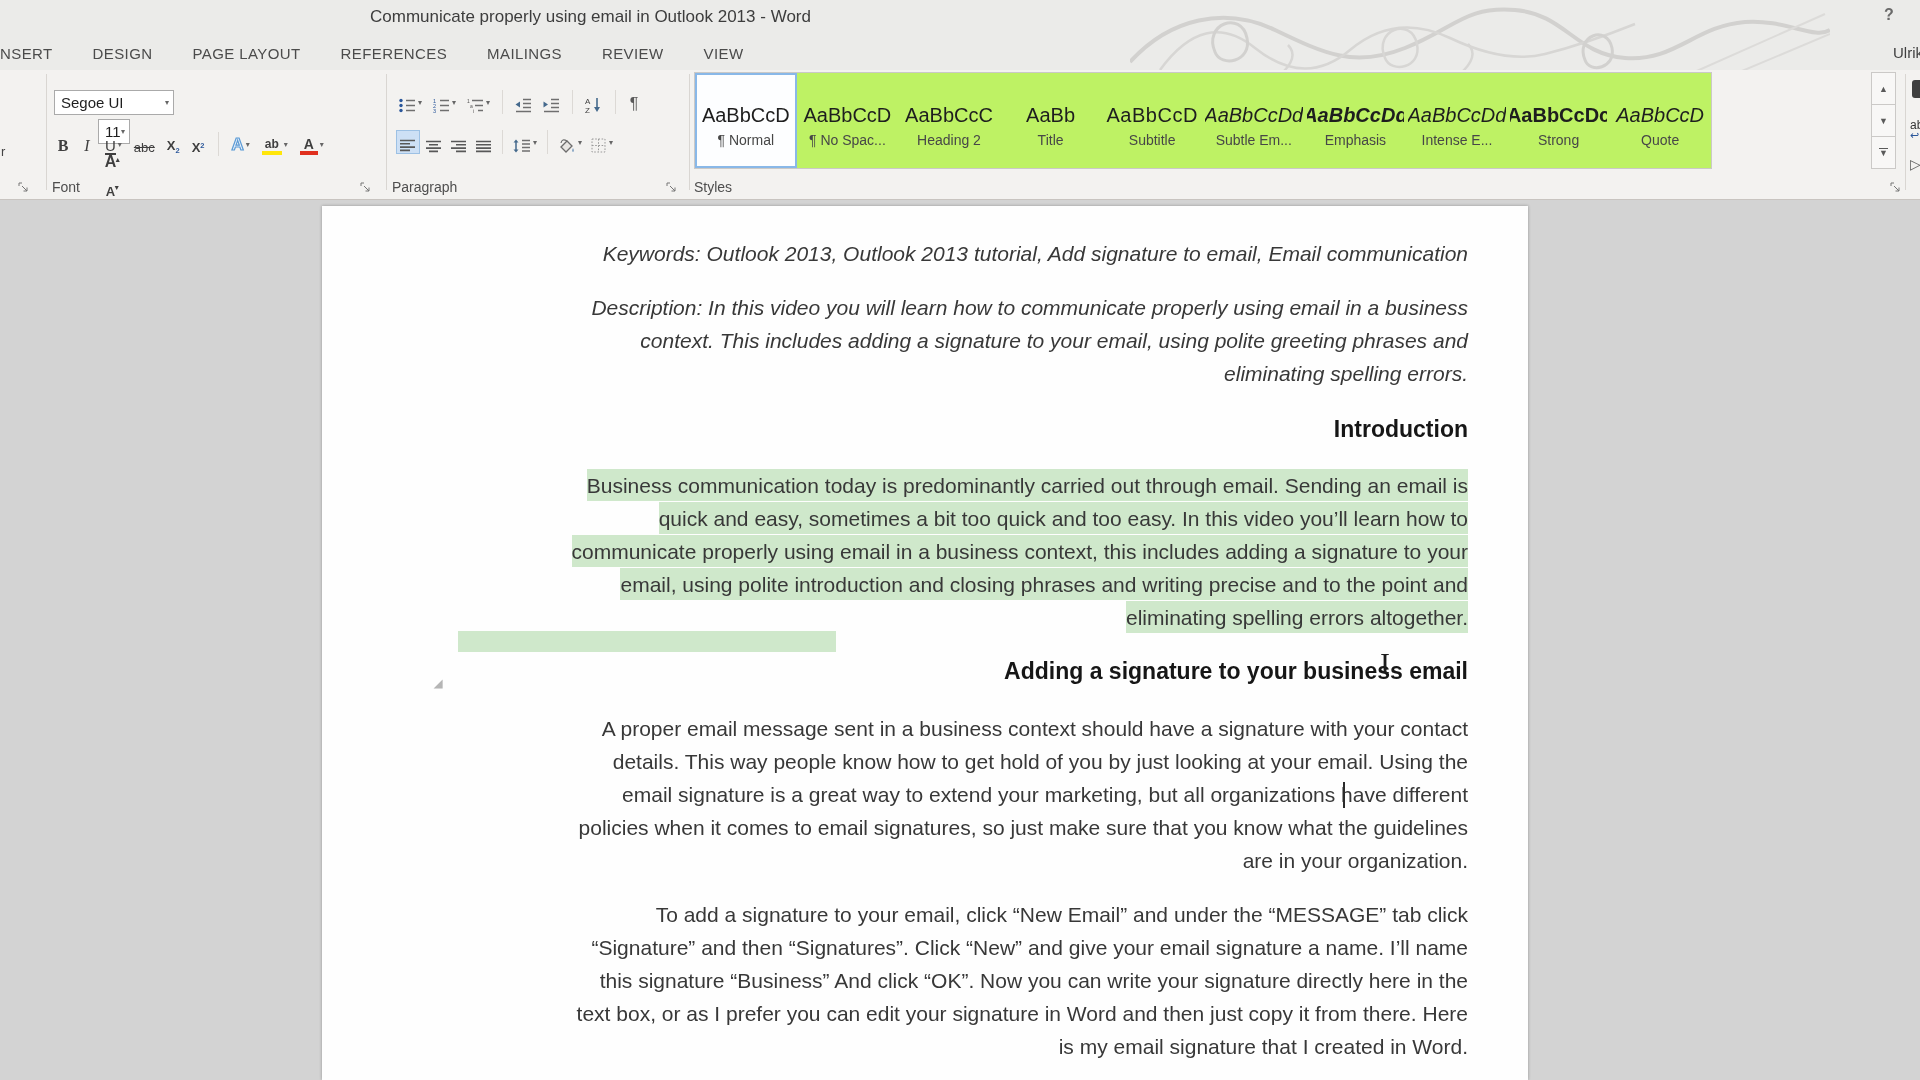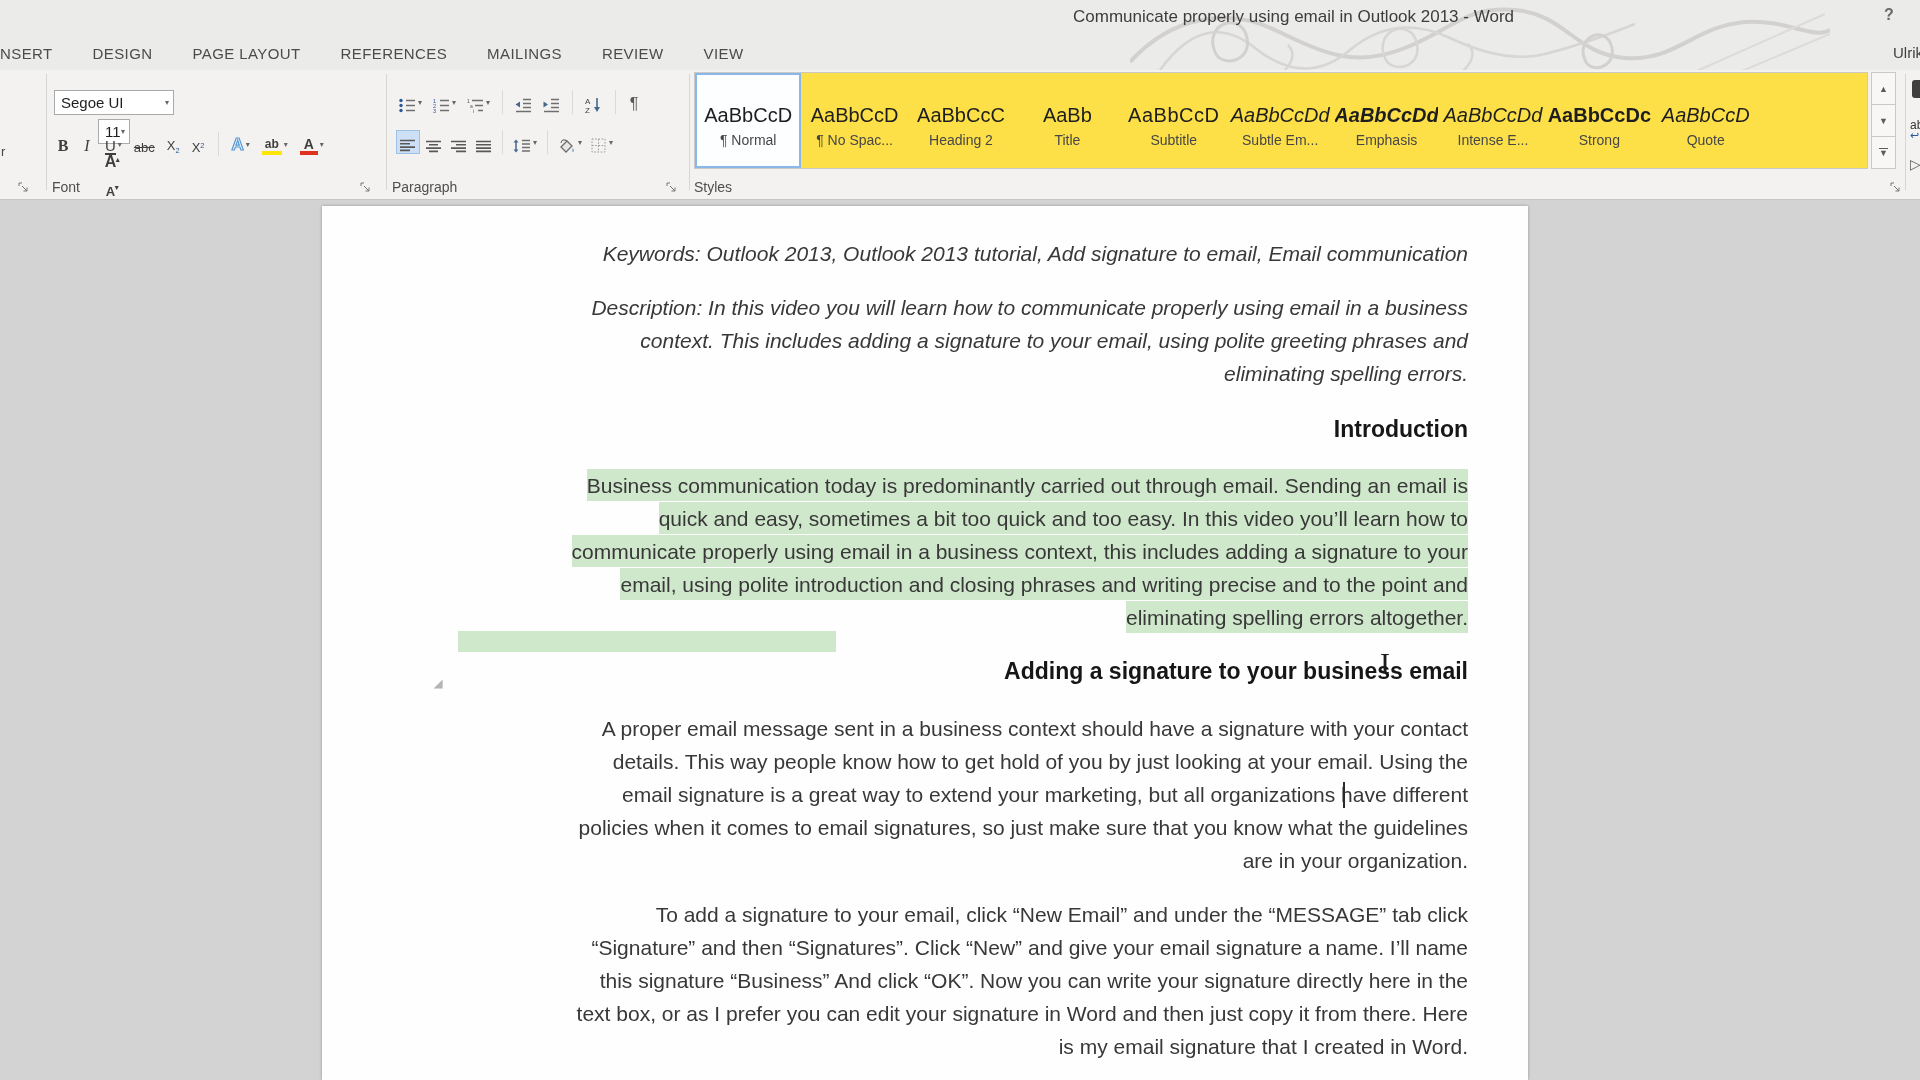--- a/index.html
+++ b/index.html
@@ -9,7 +9,7 @@
   
   .chrome{position:absolute;left:0;top:0;width:1920px;height:70px;background:#ebebe9;}
   .flourish{position:absolute;left:1130px;top:0;width:700px;height:78px;}
-  .win-title{position:absolute;left:384px;top:7px;width:1130px;text-align:right;
+  .win-title{position:absolute;left:370px;top:7px;width:1130px;text-align:left;
              font-size:17px;color:#3d3d3d;white-space:nowrap;}
   .help-q{position:absolute;left:1884px;top:6px;font-size:16px;color:#6a6a6a;font-weight:bold;}
   .user-name{position:absolute;left:1893px;top:44px;font-size:15px;color:#3f3f3f;white-space:nowrap;}

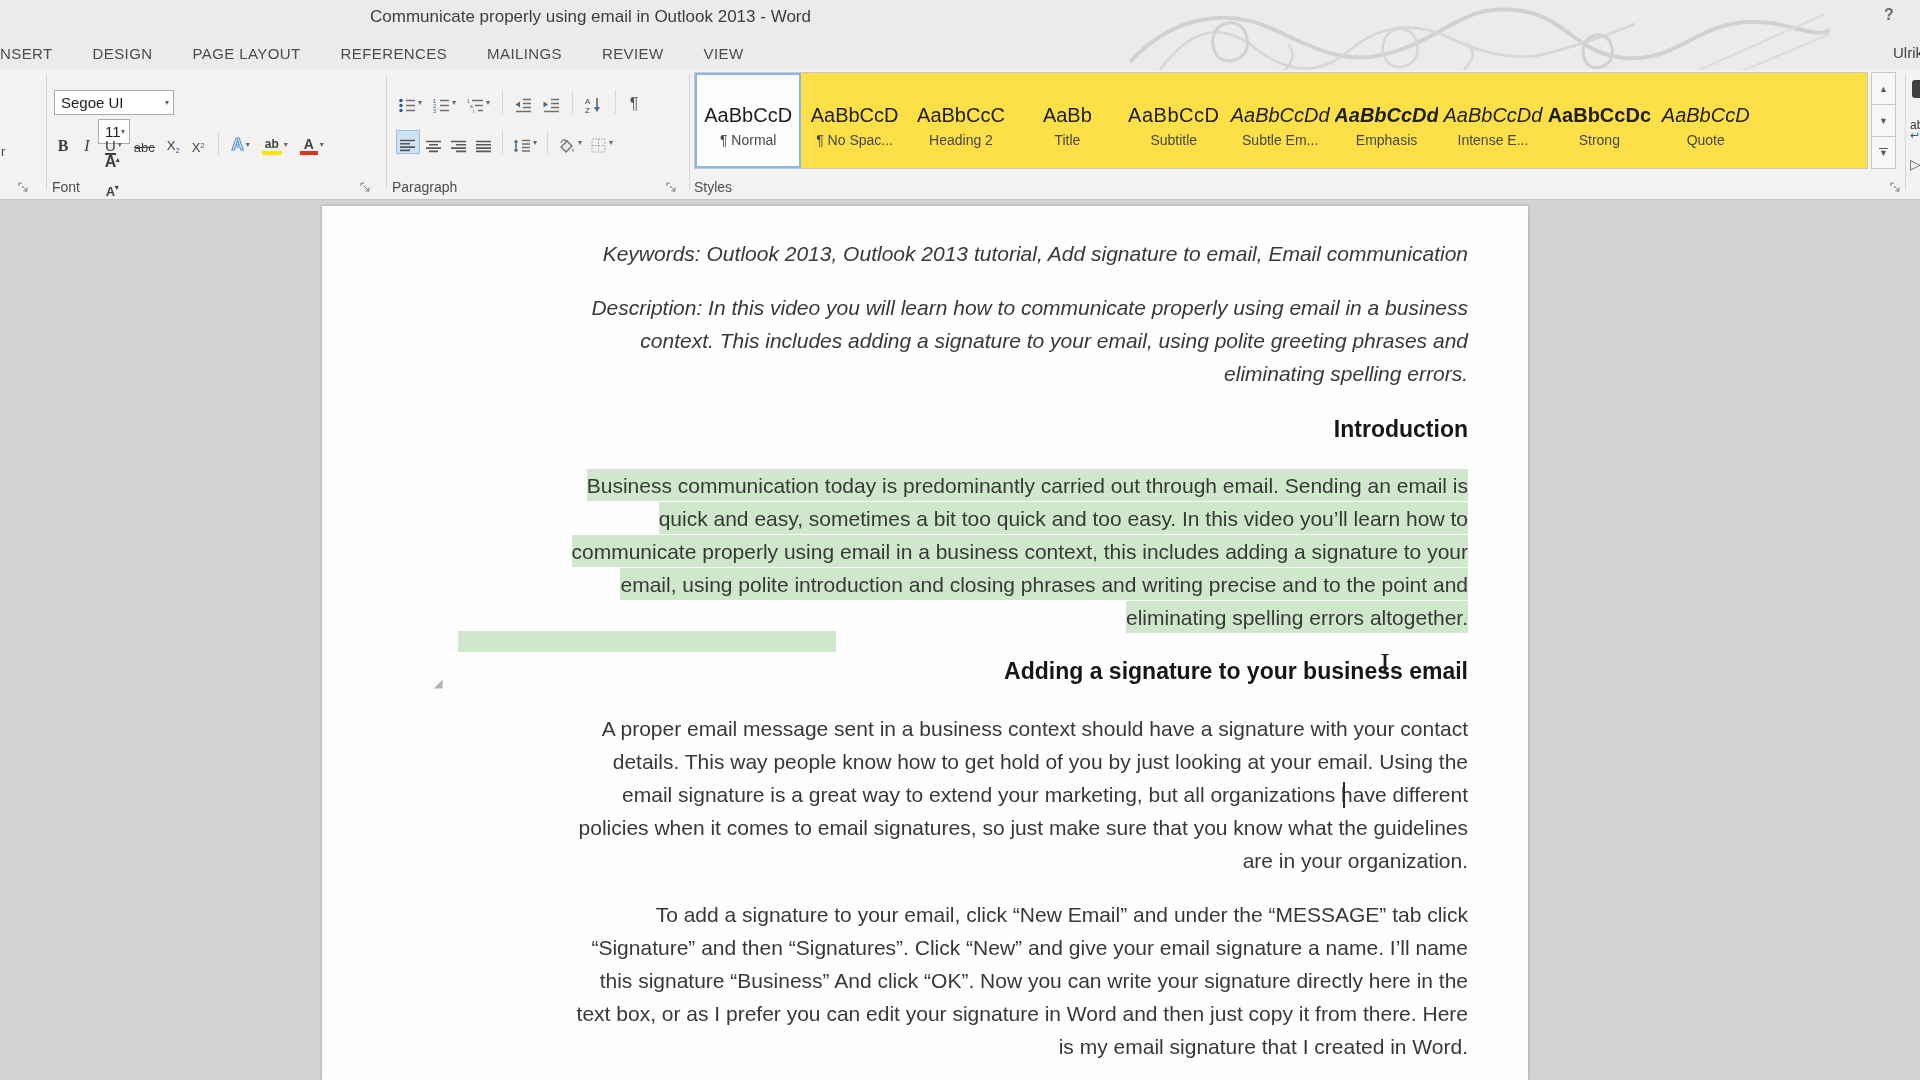--- a/index.html
+++ b/index.html
@@ -52,7 +52,7 @@
   .pilcrow{font-size:16px;color:#595959}
 
   
-  .gallery{position:absolute;left:694px;top:2px;width:1174px;height:97px;background:#fde047;
+  .gallery{position:absolute;left:694px;top:2px;width:1018px;height:97px;background:#bef264;
            border:1px solid #cbc9c7;box-sizing:border-box;display:flex;}
   .gitem{width:106.4px;box-sizing:border-box;border:2px solid transparent;text-align:center;
          padding-top:12px;overflow:hidden;}

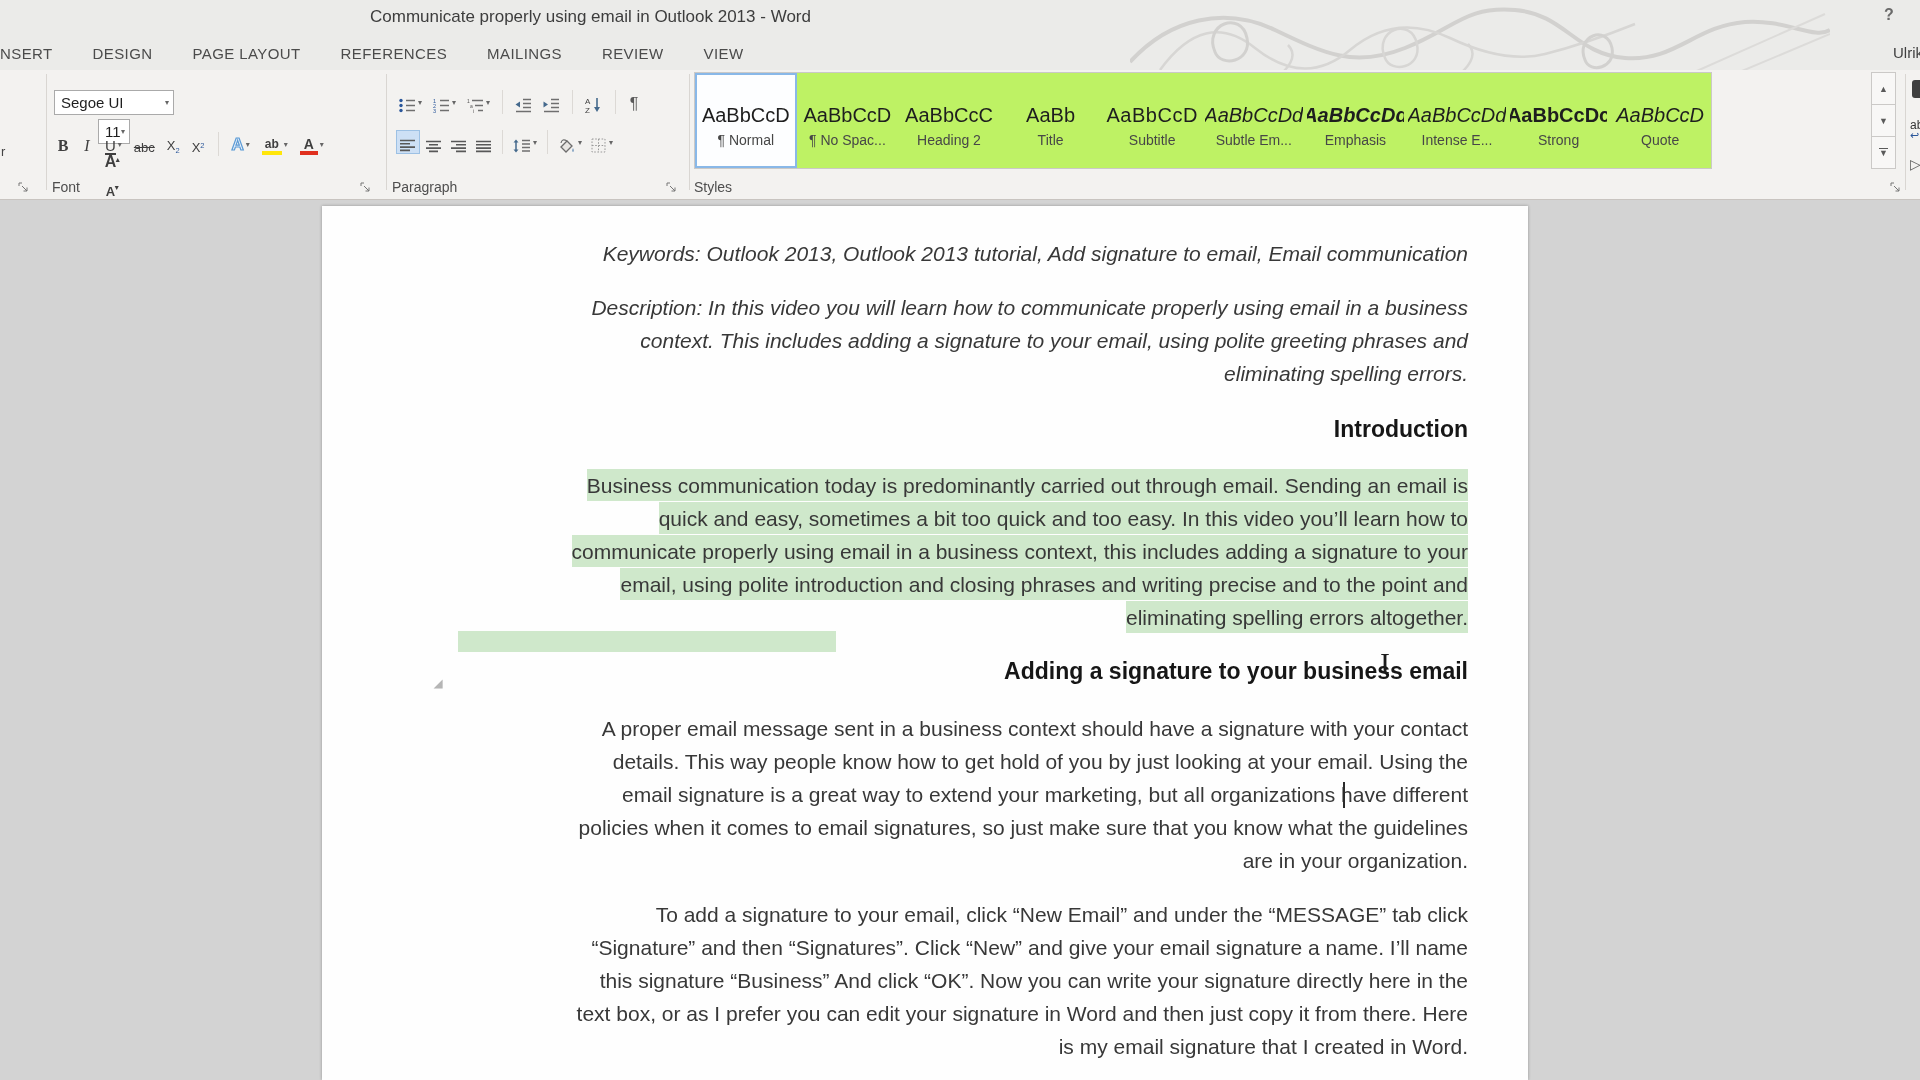--- a/index.html
+++ b/index.html
@@ -42,7 +42,7 @@
   .ital-i{font-style:italic;font-size:16px;font-family:"Liberation Serif",serif}
   .und-i{font-size:15px;border-bottom:2px solid #3f3f3f;line-height:15px}
   .strike-i{font-size:13px;text-decoration:line-through}
-  .subsup{font-size:13px;font-weight:normal}
+  .subsup{font-size:13px;font-weight:bold}
   .subsup small{font-size:9px;color:#2b579a}
   .fx-A{font-size:17px;font-weight:bold;color:#eaf1fb;-webkit-text-stroke:1.2px #5b9bd5;}
   .hl-ab{font-size:12px;font-weight:bold;line-height:11px;display:block}

